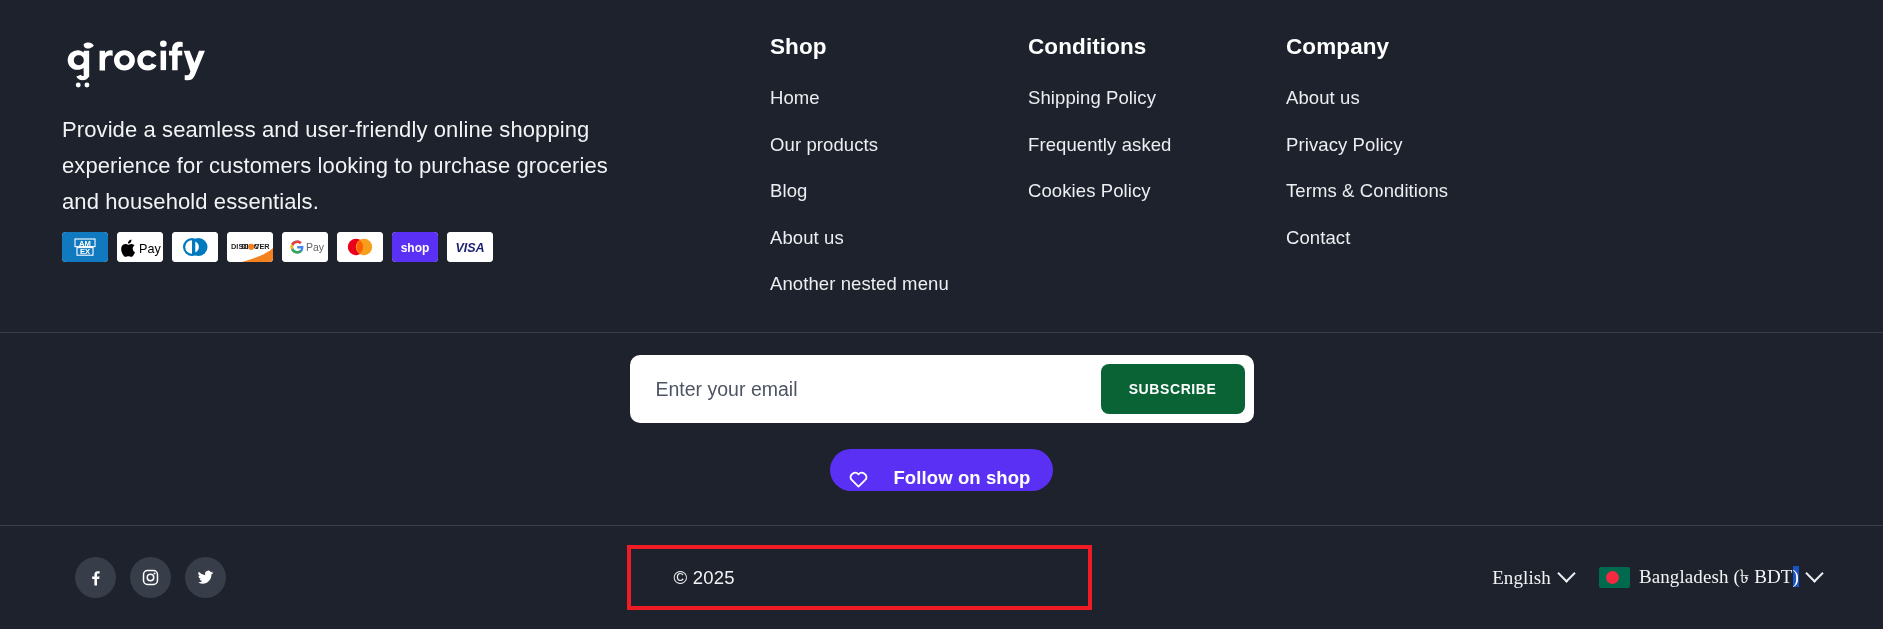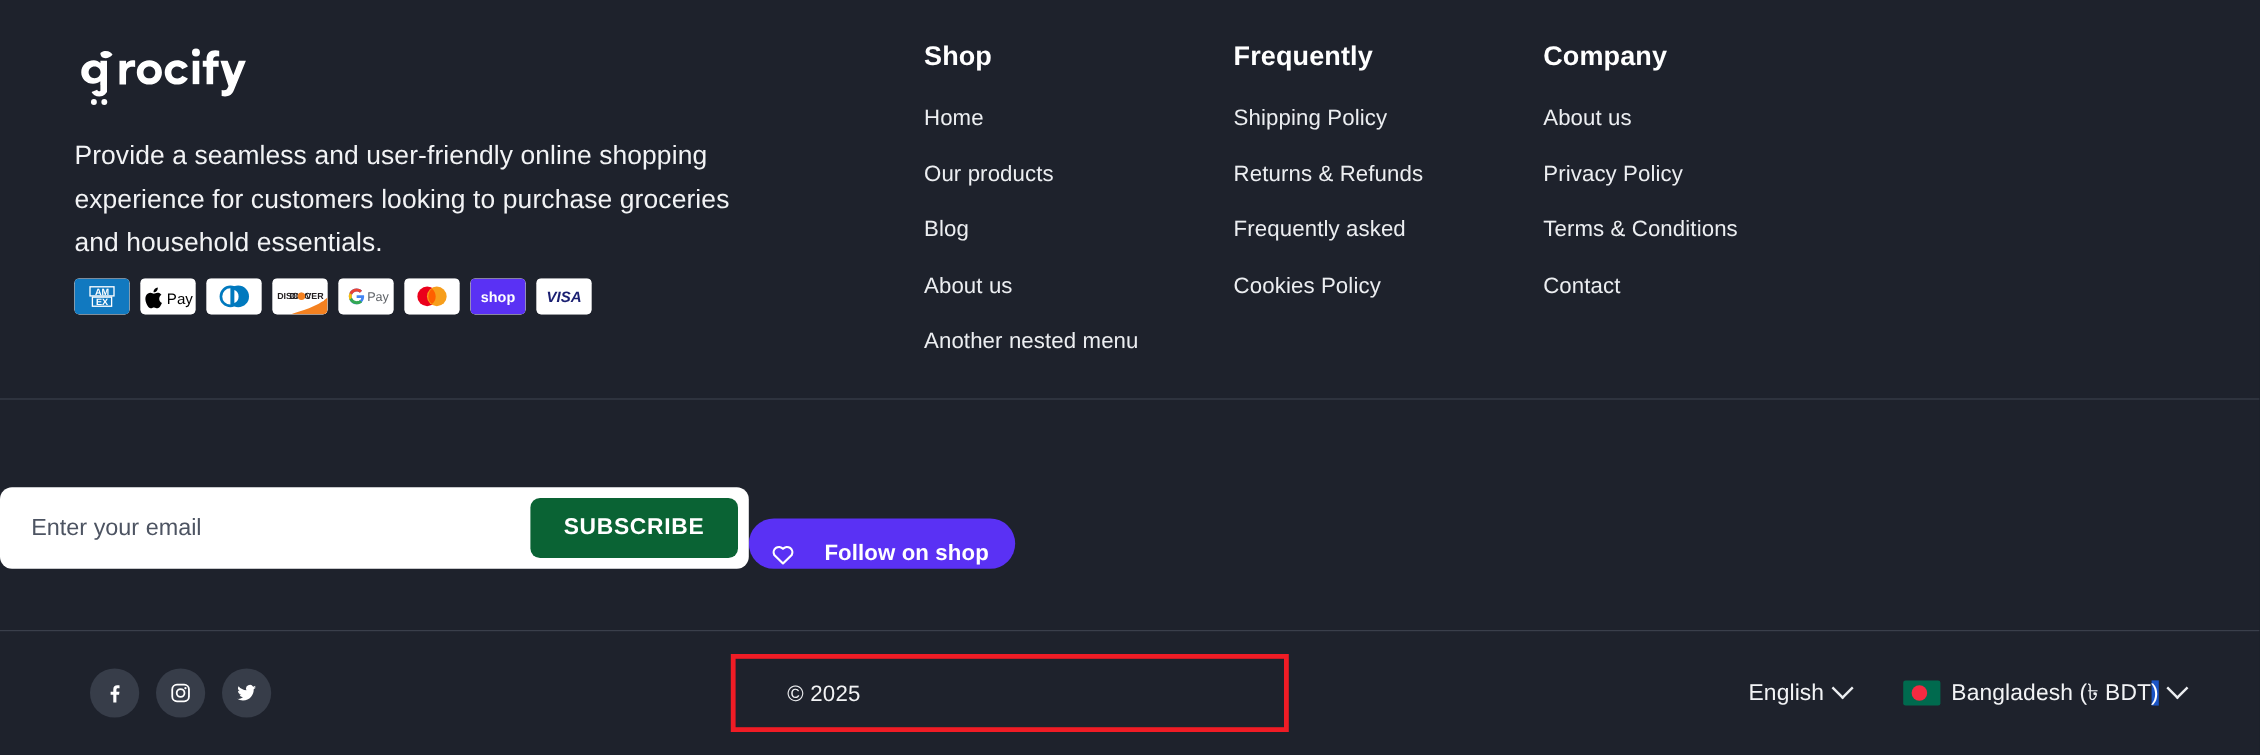--- a/index.html
+++ b/index.html
@@ -380,7 +380,7 @@
       </div>
 
       <div class="nav-col">
-        <div class="nav-title">Frequently</div>
+        <div class="nav-title">Conditions</div>
         <a class="nav-link" href="#">Shipping Policy</a>
         <a class="nav-link" href="#">Returns &amp; Refunds</a>
         <a class="nav-link" href="#">Frequently asked</a>

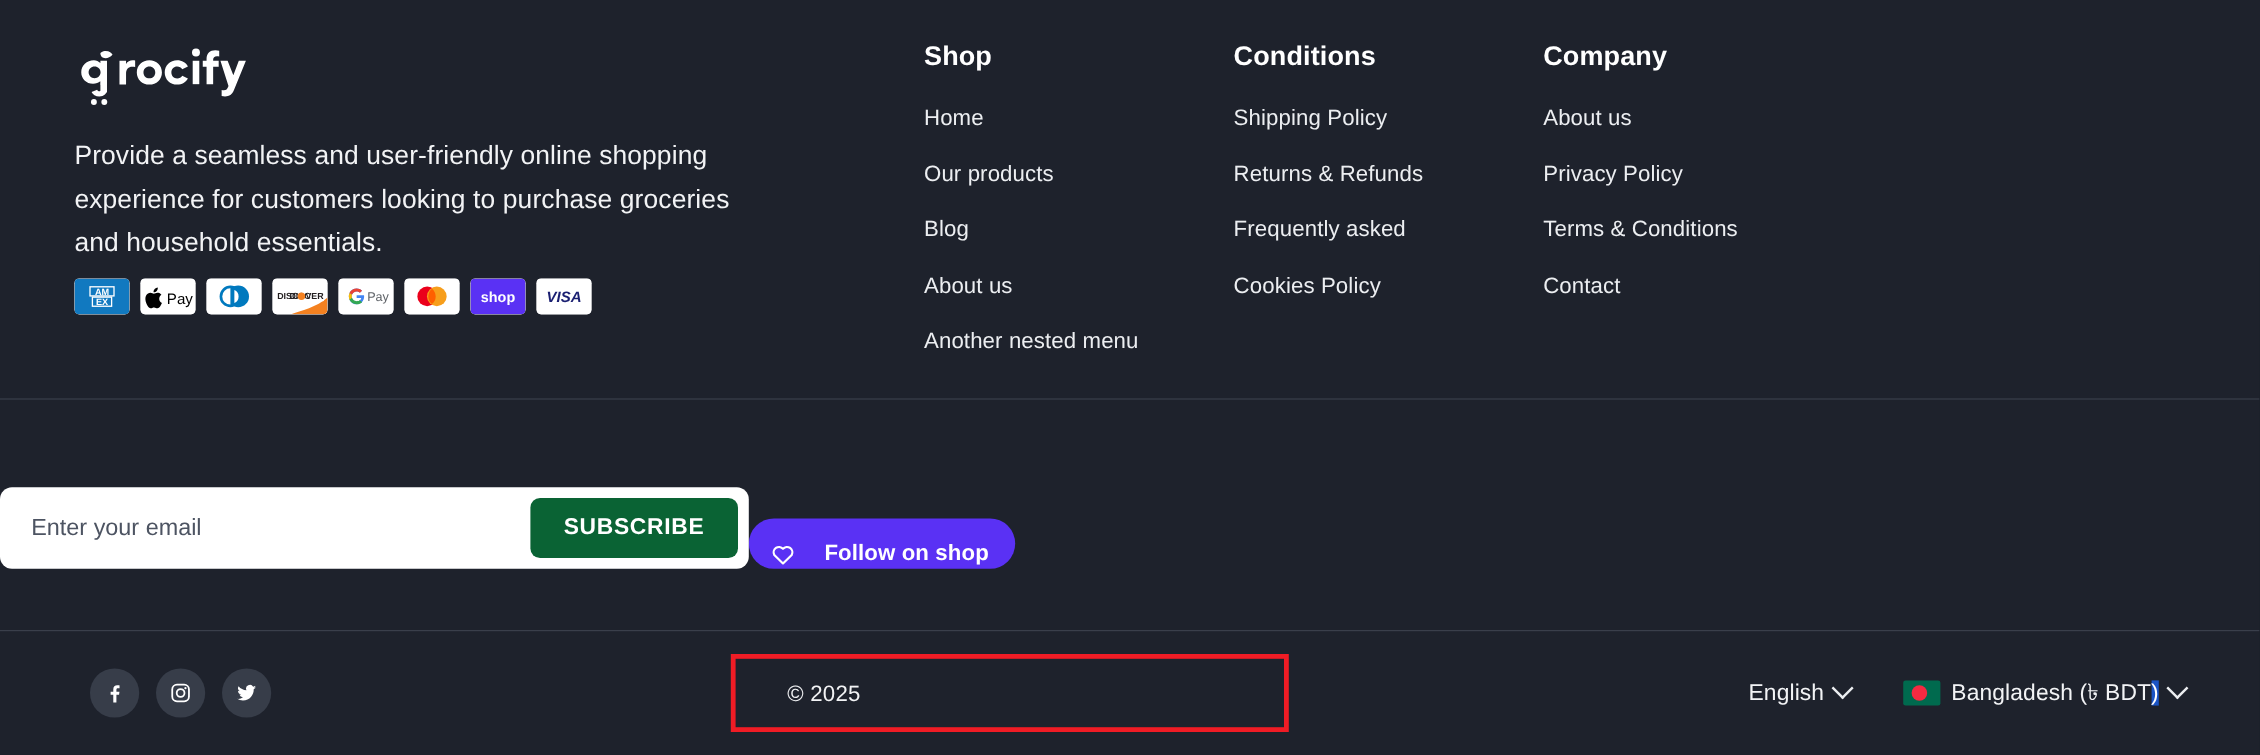--- a/index.html
+++ b/index.html
@@ -382,7 +382,6 @@
       <div class="nav-col">
         <div class="nav-title">Conditions</div>
         <a class="nav-link" href="#">Shipping Policy</a>
-        <a class="nav-link" href="#">Returns &amp; Refunds</a>
         <a class="nav-link" href="#">Frequently asked</a>
         <a class="nav-link" href="#">Cookies Policy</a>
       </div>

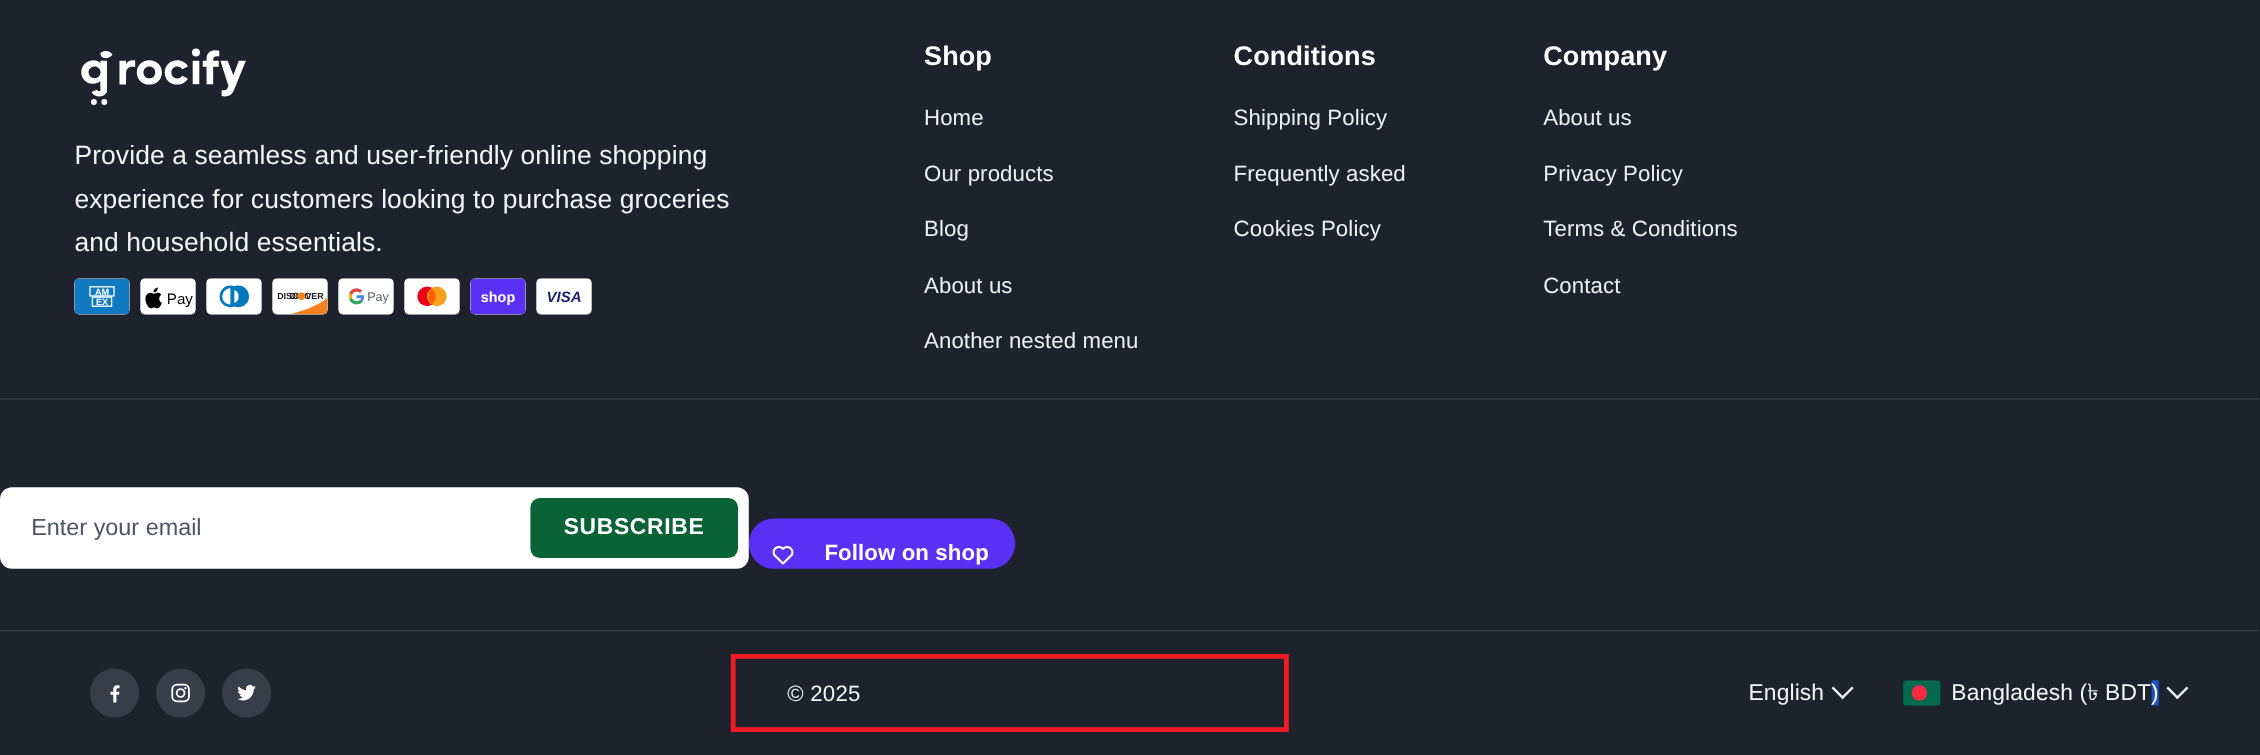--- a/index.html
+++ b/index.html
@@ -101,7 +101,7 @@
     left: 0; right: 0;
     top: 333px; height: 192px;
     display: flex;
-    flex-direction: row;
+    flex-direction: column;
     align-items: center;
     justify-content: flex-start;
     padding-top: 22px;

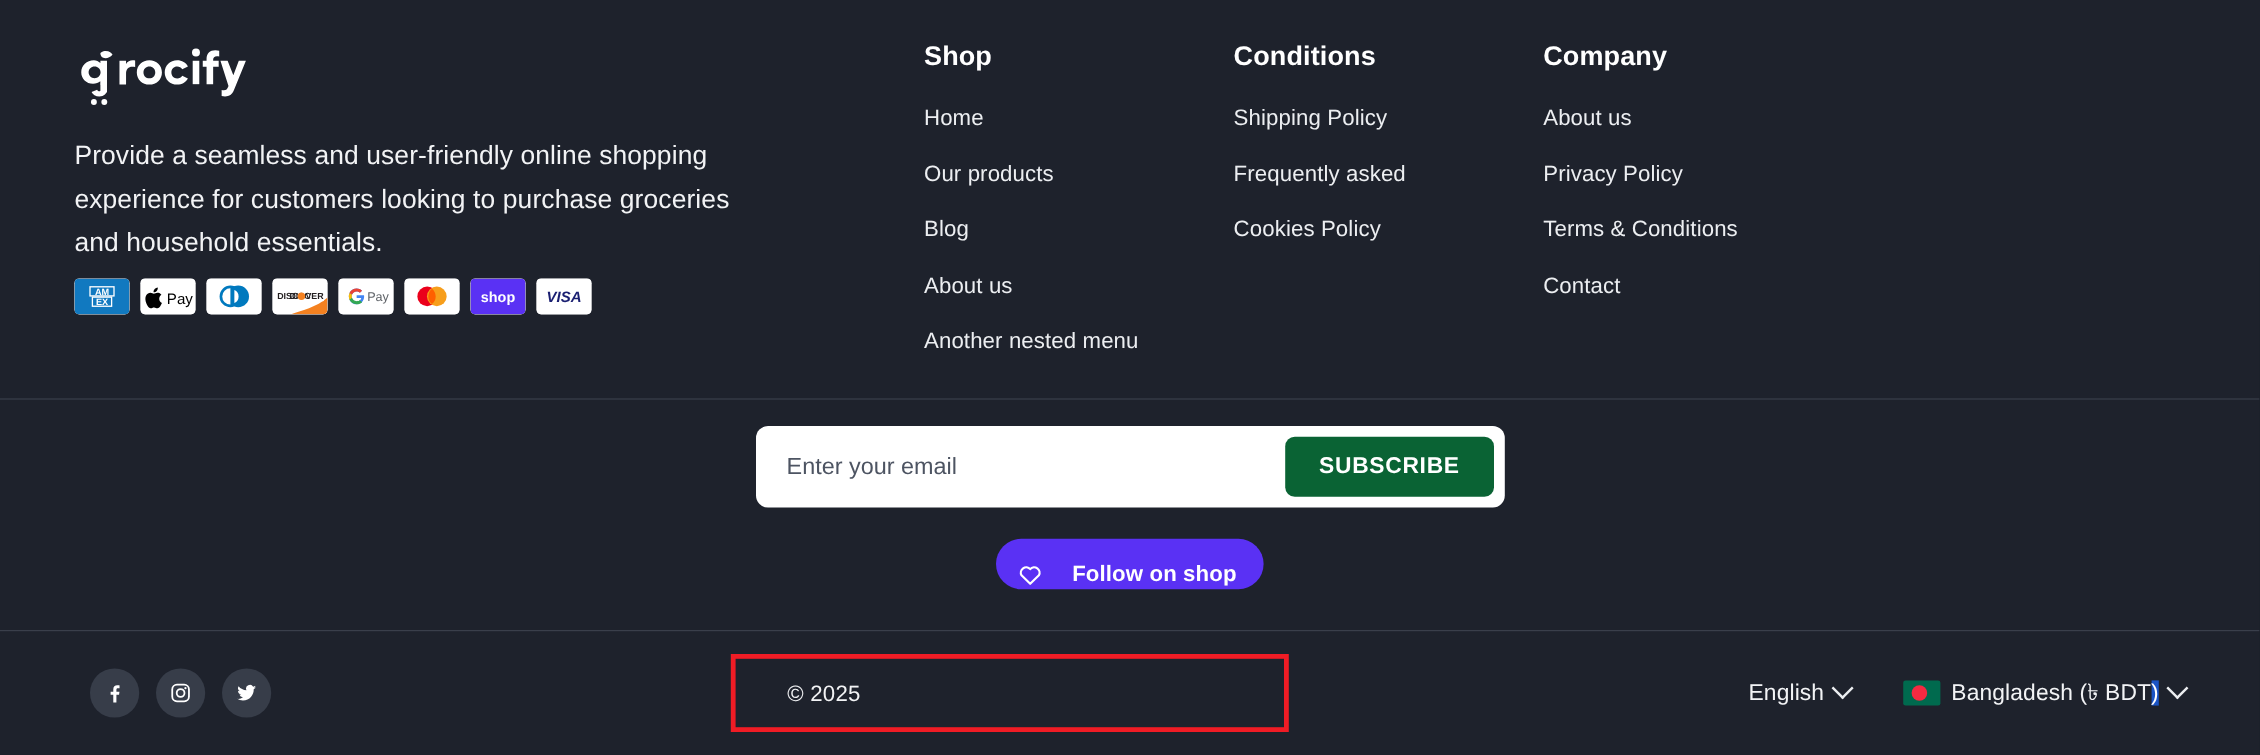--- a/index.html
+++ b/index.html
@@ -137,7 +137,7 @@
     height: 50px;
     padding: 0 28px;
     font-family: "Liberation Sans", sans-serif;
-    font-size: 19px;
+    font-size: 14px;
     font-weight: 700;
     letter-spacing: 0.6px;
     cursor: pointer;

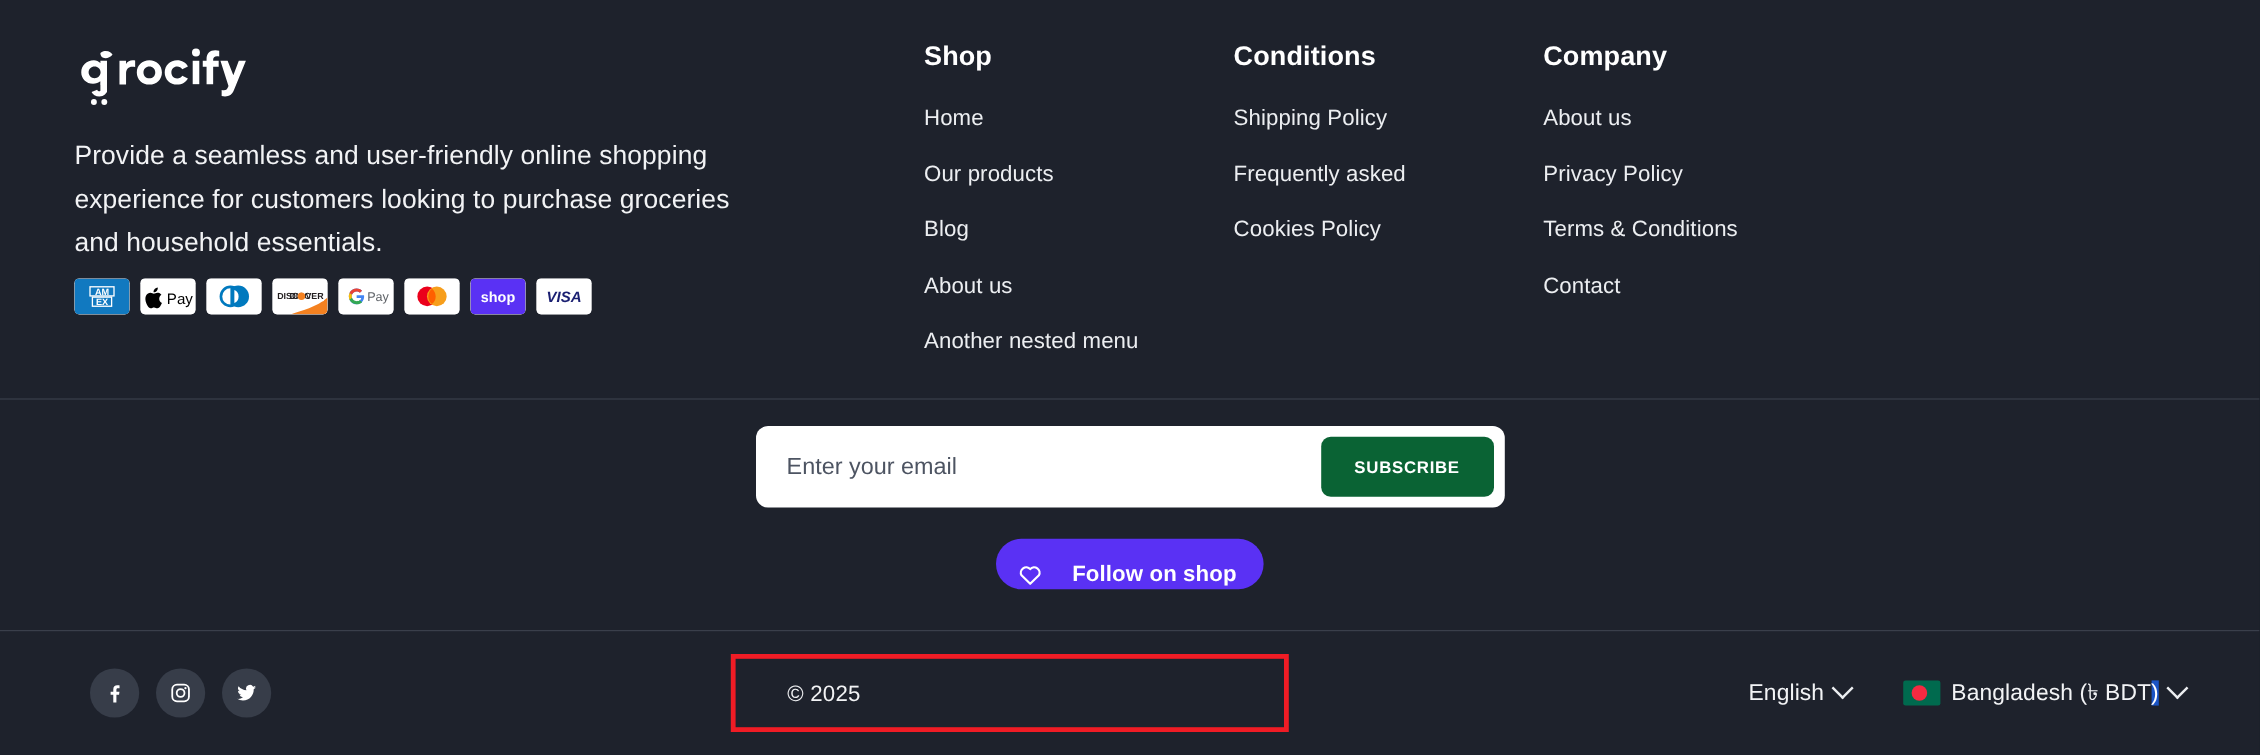--- a/index.html
+++ b/index.html
@@ -205,7 +205,8 @@
     flex: 0 0 auto;
     display: flex;
     align-items: center;
-    gap: 44px;
+    gap: 26px;
+    font-family: Liberation Serif, serif;
   }
   .selector {
     display: inline-flex;

